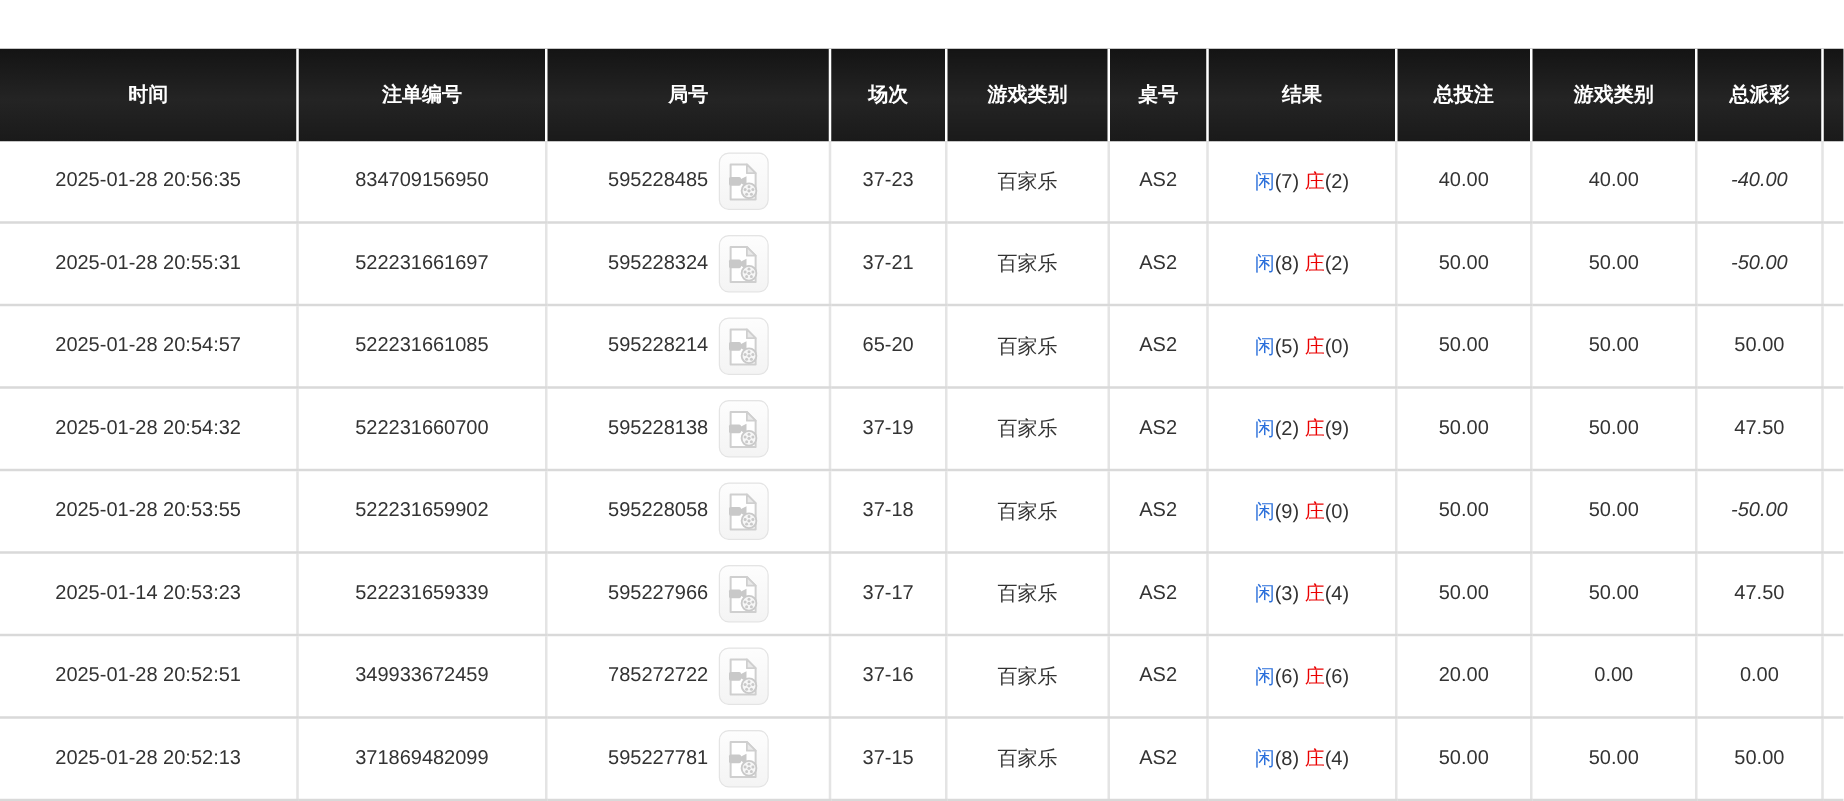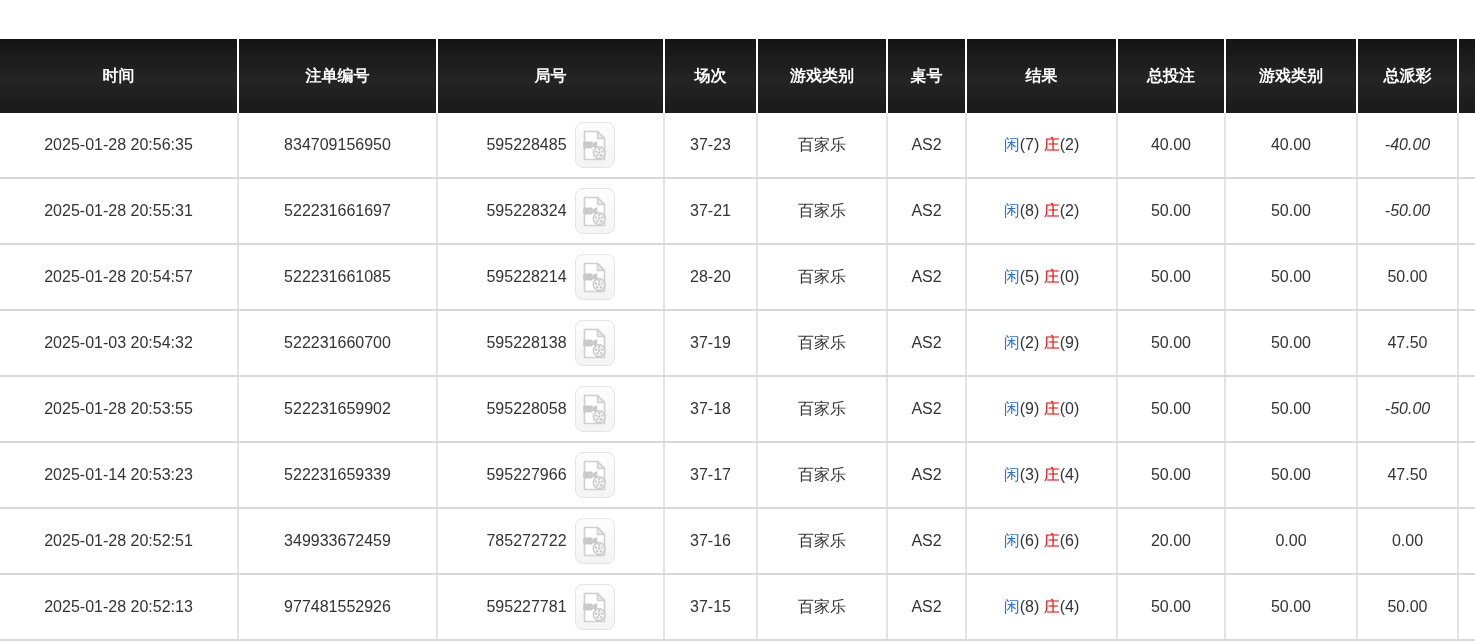--- a/index.html
+++ b/index.html
@@ -200,7 +200,7 @@
     </svg>
   </button>
 </span></td>
-            <td>28-20</td>
+            <td>65-20</td>
             <td>百家乐</td>
             <td>AS2</td>
             <td><span class="player-label">闲</span><span class="result-paren">(5) </span><span class="banker-label">庄</span><span class="result-paren">(0)</span></td>

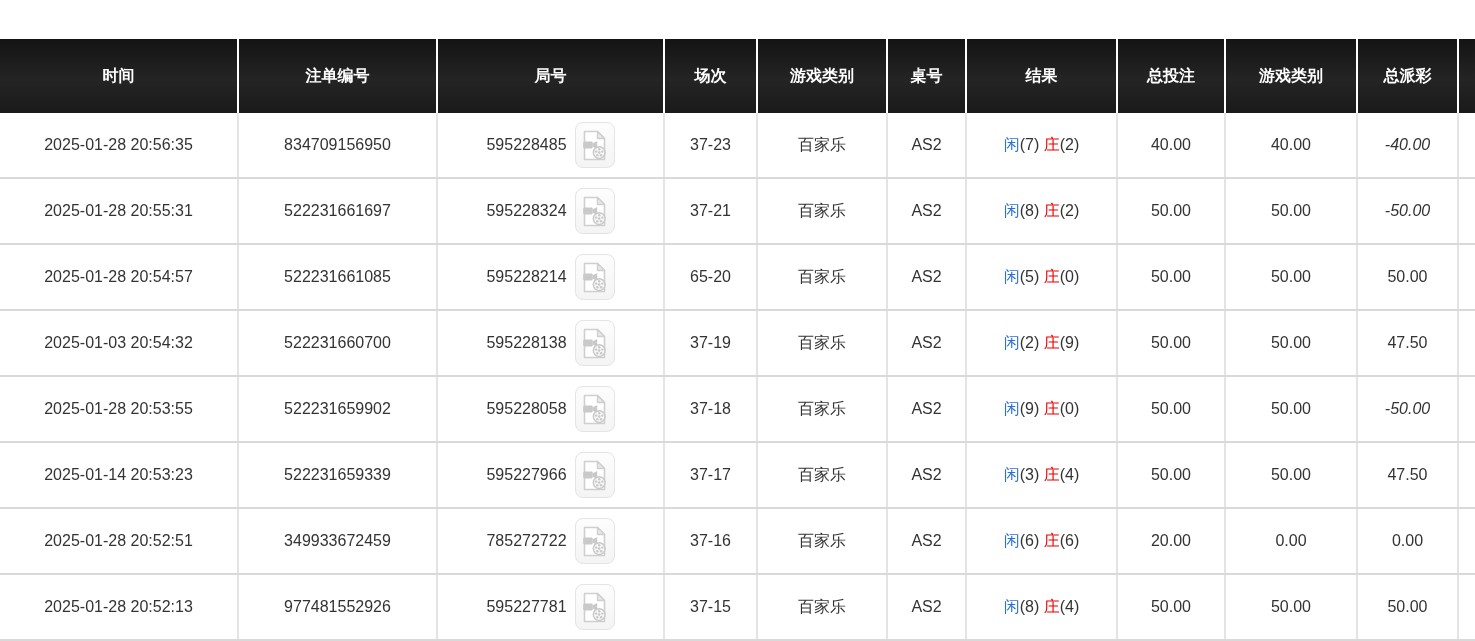--- a/index.html
+++ b/index.html
@@ -210,7 +210,7 @@
             <td></td>
           </tr>
           <tr>
-            <td>2025-01-03 20:54:32</td>
+            <td>2025-01-28 20:54:32</td>
             <td>522231660700</td>
             <td><span class="round-cell-inner">
                 <span>595228138</span>

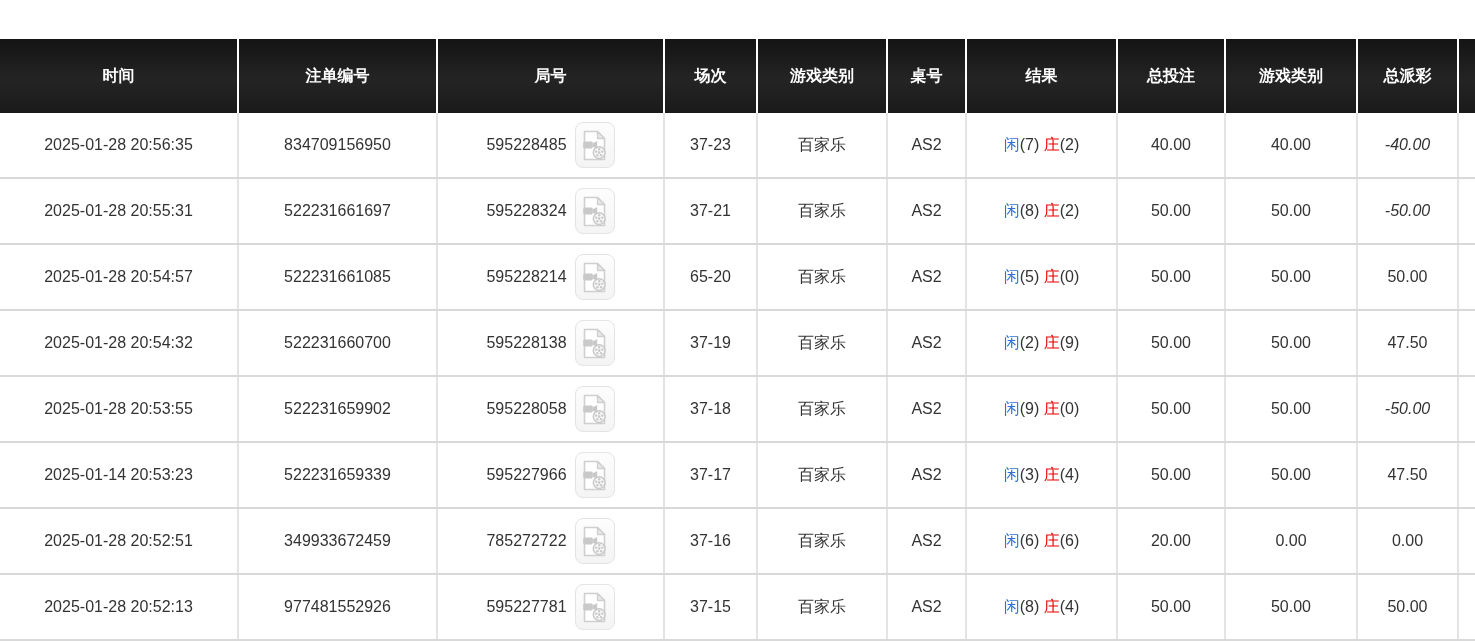--- a/index.html
+++ b/index.html
@@ -339,7 +339,7 @@
           </tr>
           <tr>
             <td>2025-01-28 20:52:13</td>
-            <td>977481552926</td>
+            <td>371869482099</td>
             <td><span class="round-cell-inner">
                 <span>595227781</span>
   <button class="video-btn">

